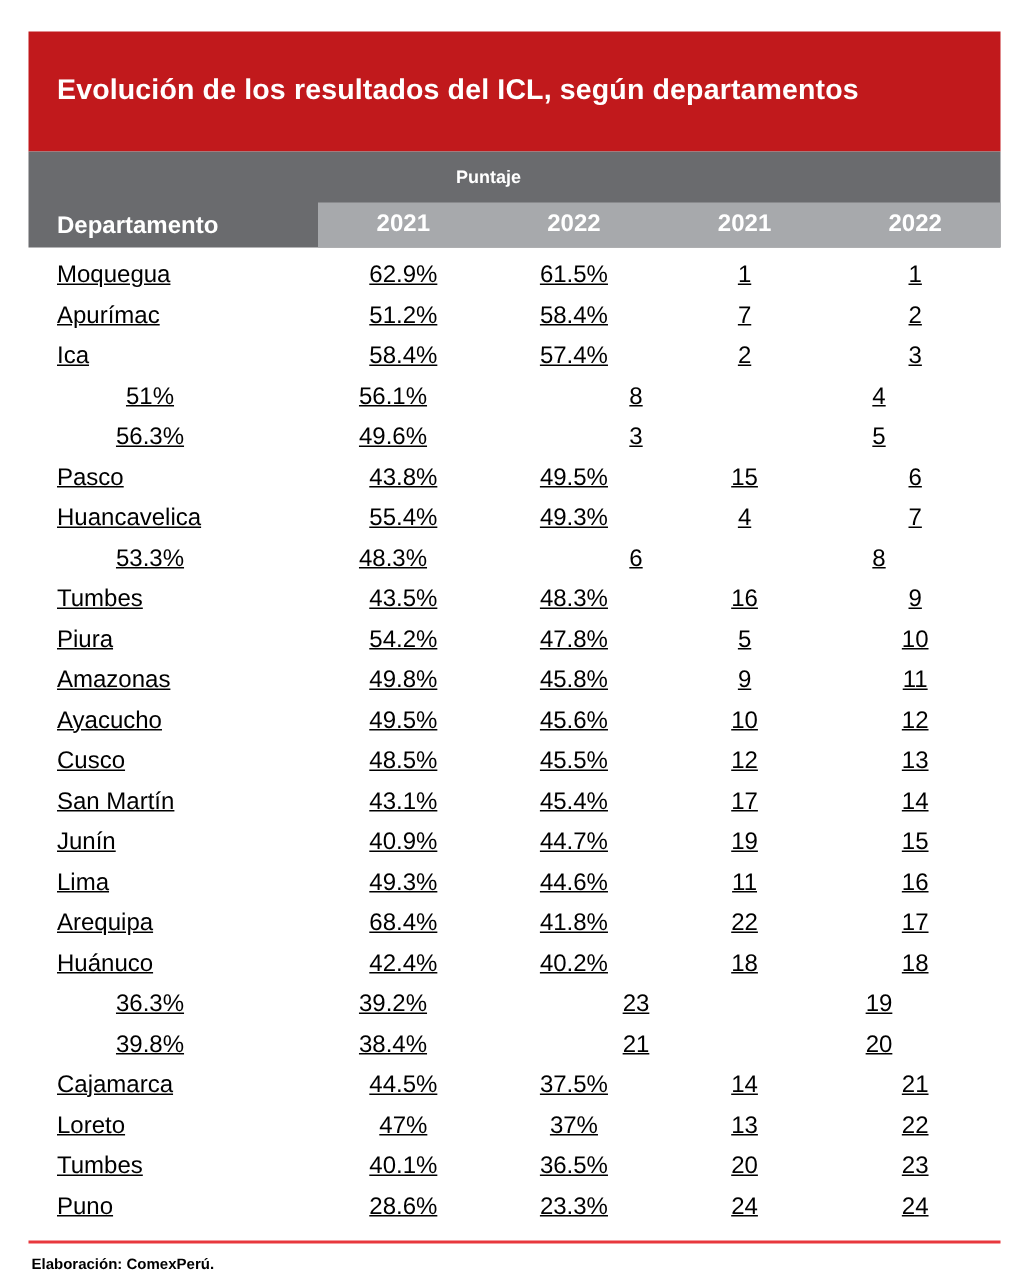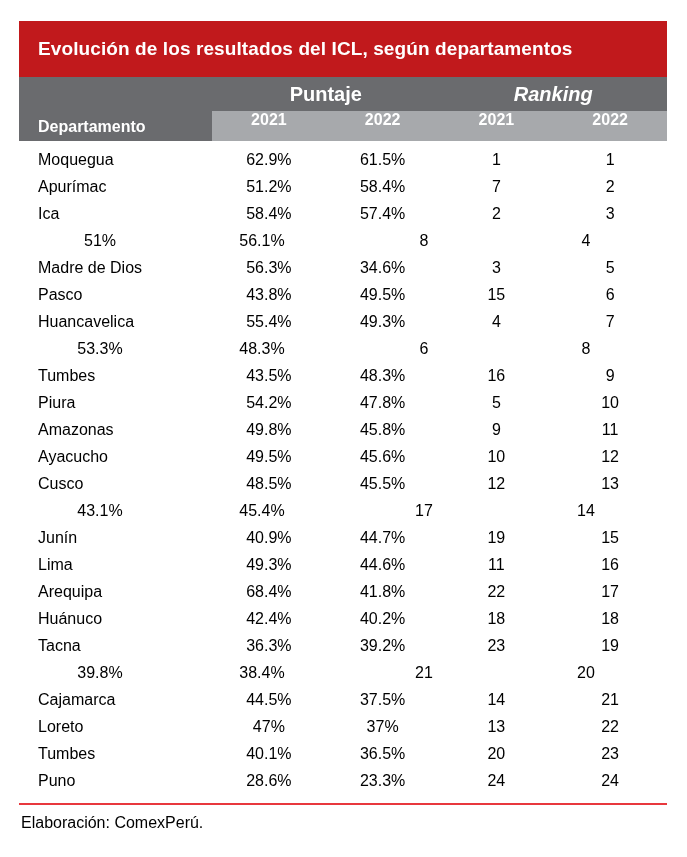--- a/index.html
+++ b/index.html
@@ -11,7 +11,7 @@
   .card { position: absolute; left: 19px; top: 21px; width: 648px; }
 
   .title-band {
-    height: 56px; background: var(--red); color: #ffffff;
+    height: 80px; background: var(--red); color: #ffffff;
     display: flex; align-items: center; padding-left: 19px; box-sizing: border-box;
     font-size: 19px; font-weight: bold; letter-spacing: 0.1px;
   }

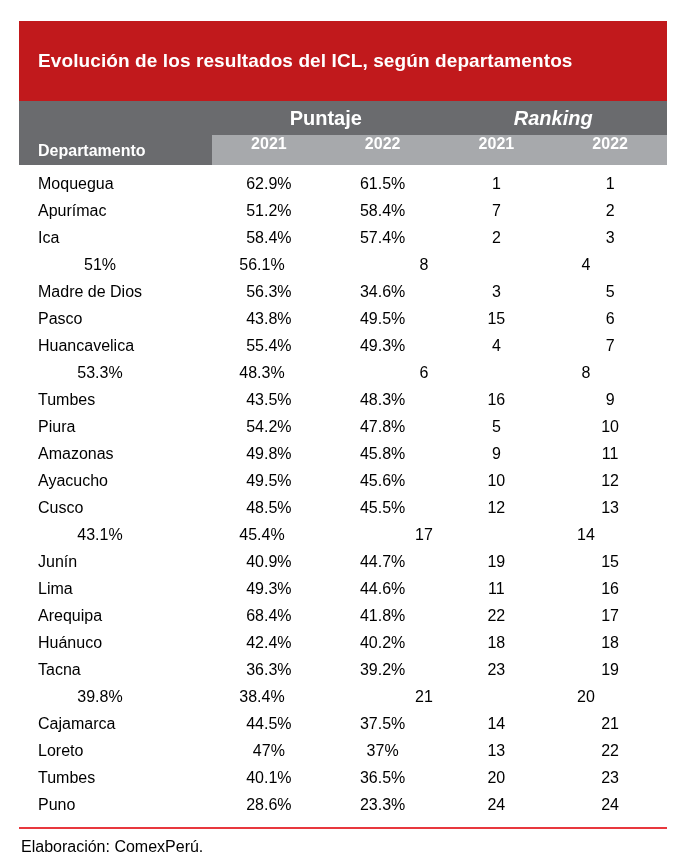--- a/index.html
+++ b/index.html
@@ -23,7 +23,7 @@
   }
   .th-right { flex: 1; display: flex; flex-direction: column; }
   .th-groups { height: 34px; display: flex; align-items: center; }
-  .th-group { width: 50%; text-align: center; font-size: 20px; }
+  .th-group { width: 50%; text-align: center; font-size: 12px; }
   .th-group.italic { font-style: italic; }
   .th-years { height: 30px; background: var(--light); display: flex; align-items: flex-start; }
   .th-years .th-year { flex: 1; text-align: center; font-size: 16px; }

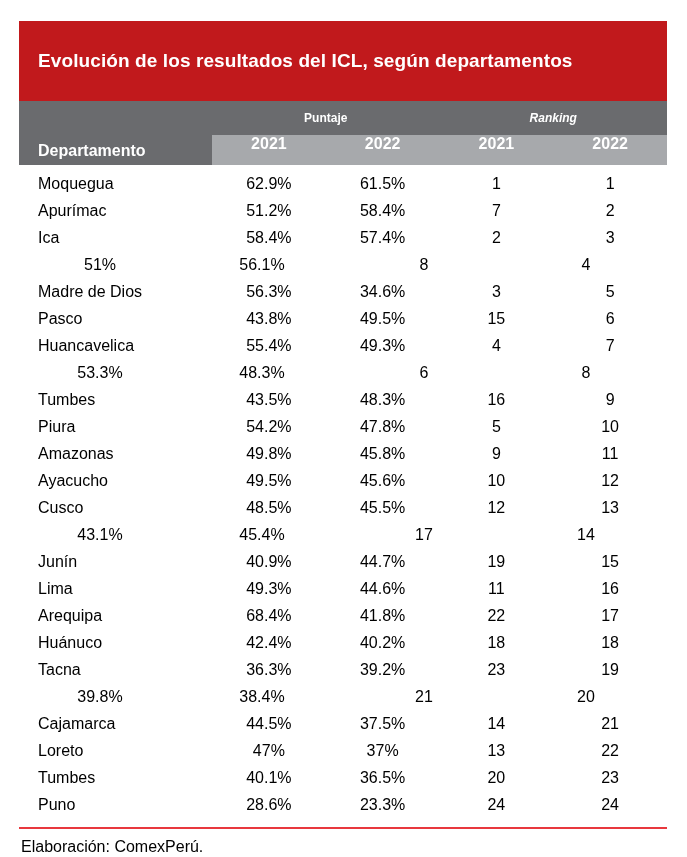--- a/index.html
+++ b/index.html
@@ -50,7 +50,6 @@
     <div class="th-right">
       <div class="th-groups">
         <div class="th-group">Puntaje</div>
-        <div class="th-group italic">Ranking</div>
       </div>
       <div class="th-years">
         <div class="th-year">2021</div>

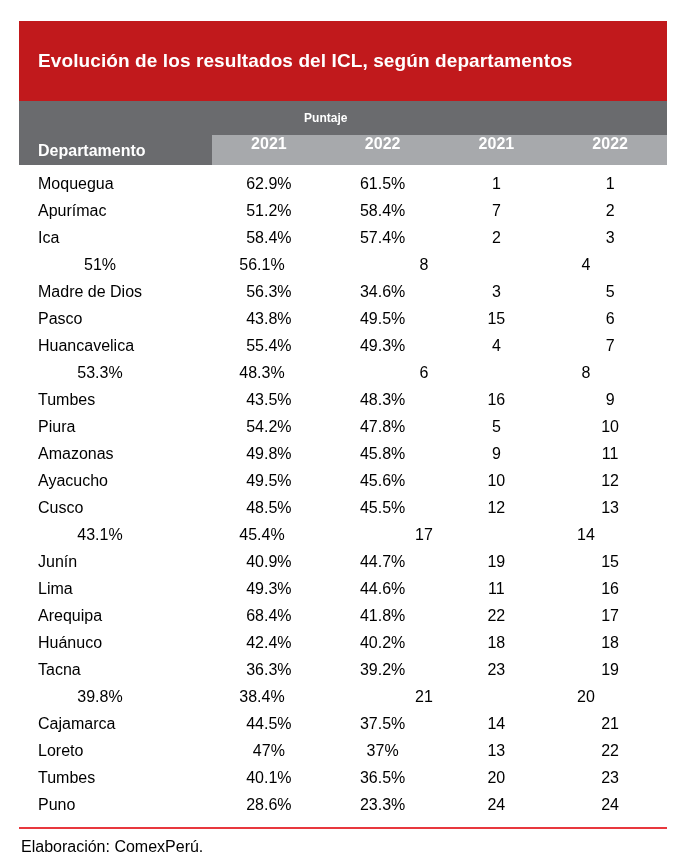--- a/index.html
+++ b/index.html
@@ -25,7 +25,7 @@
   .th-groups { height: 34px; display: flex; align-items: center; }
   .th-group { width: 50%; text-align: center; font-size: 12px; }
   .th-group.italic { font-style: italic; }
-  .th-years { height: 30px; background: var(--light); display: flex; align-items: flex-start; }
+  .th-years { height: 30px; background: var(--light); display: flex; align-items: center; }
   .th-years .th-year { flex: 1; text-align: center; font-size: 16px; }
 
   .tbody { padding-top: 5px; }

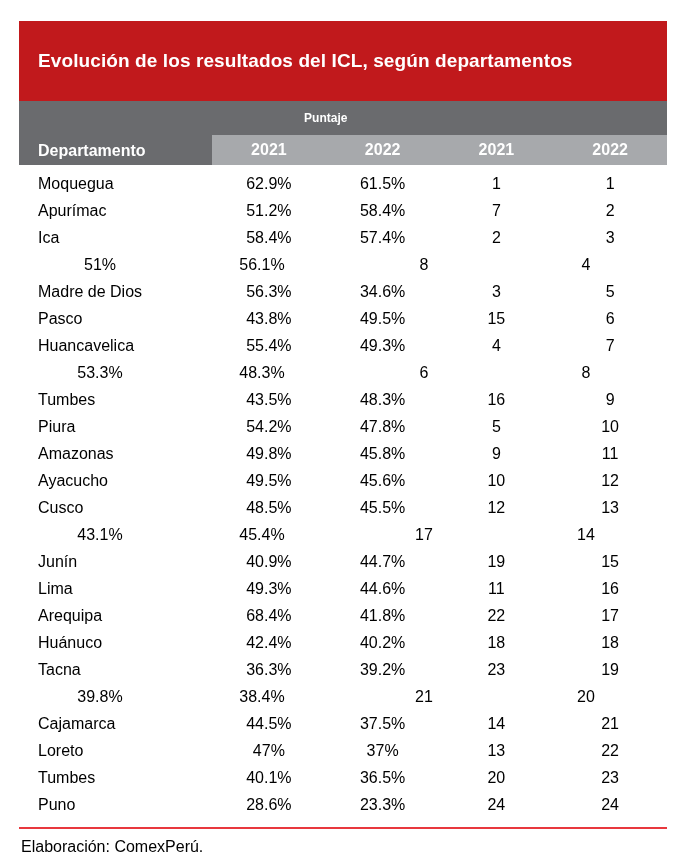--- a/index.html
+++ b/index.html
@@ -29,7 +29,7 @@
   .th-years .th-year { flex: 1; text-align: center; font-size: 16px; }
 
   .tbody { padding-top: 5px; }
-  .tr { display: flex; height: 27px; align-items: center; font-size: 16px; color: #000000; }
+  .tr { display: flex; height: 27px; align-items: center; font-size: 16px; color: #000000; text-decoration: underline; }
   .td-dept { width: 193px; box-sizing: border-box; padding-left: 19px; white-space: nowrap; }
   .td-num { flex: 1; text-align: center; }
 

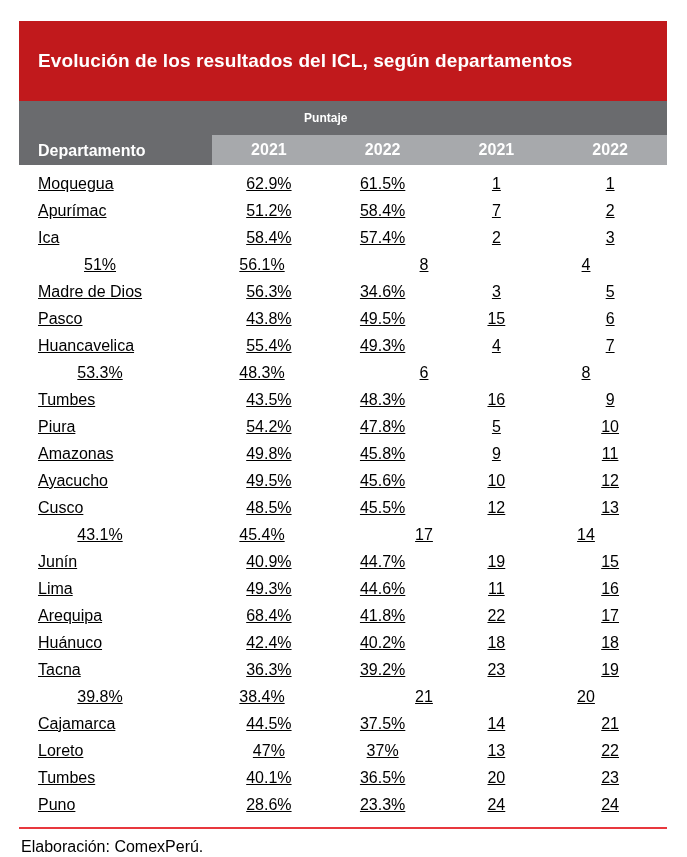--- a/index.html
+++ b/index.html
@@ -89,7 +89,6 @@
         <div class="td-num">4</div>
       </div>
       <div class="tr">
-        <div class="td-dept">Madre de Dios</div>
         <div class="td-num">56.3%</div>
         <div class="td-num">34.6%</div>
         <div class="td-num">3</div>

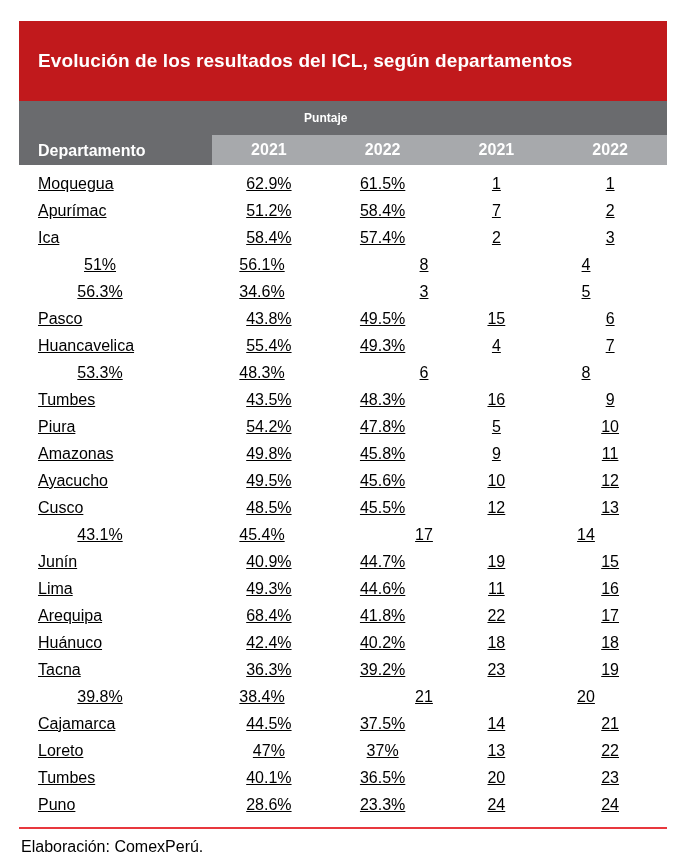--- a/index.html
+++ b/index.html
@@ -90,7 +90,7 @@
       </div>
       <div class="tr">
         <div class="td-num">56.3%</div>
-        <div class="td-num">34.6%</div>
+        <div class="td-num">49.6%</div>
         <div class="td-num">3</div>
         <div class="td-num">5</div>
       </div>

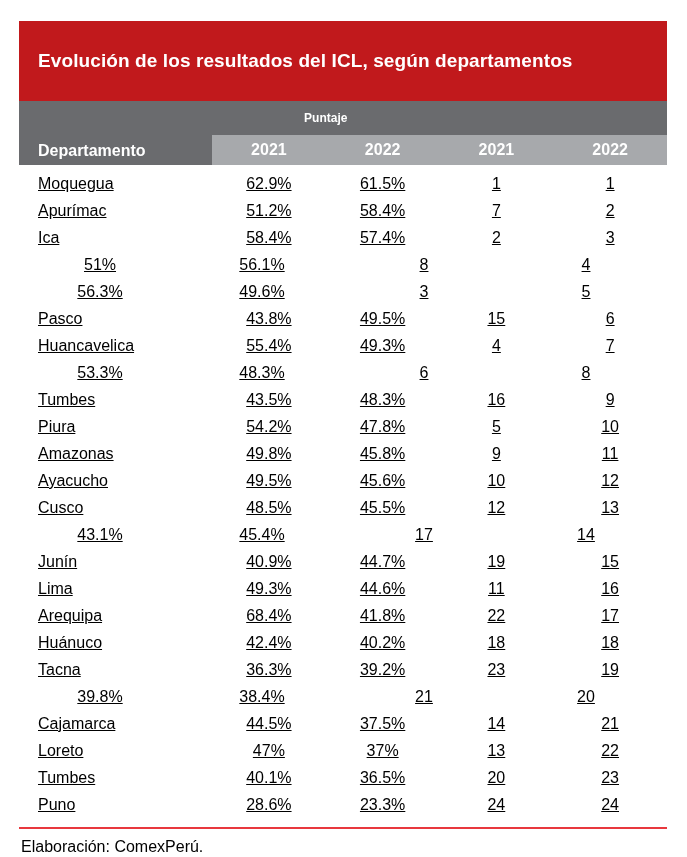--- a/index.html
+++ b/index.html
@@ -150,6 +150,7 @@
         <div class="td-num">13</div>
       </div>
       <div class="tr">
+        <div class="td-dept">San Martín</div>
         <div class="td-num">43.1%</div>
         <div class="td-num">45.4%</div>
         <div class="td-num">17</div>

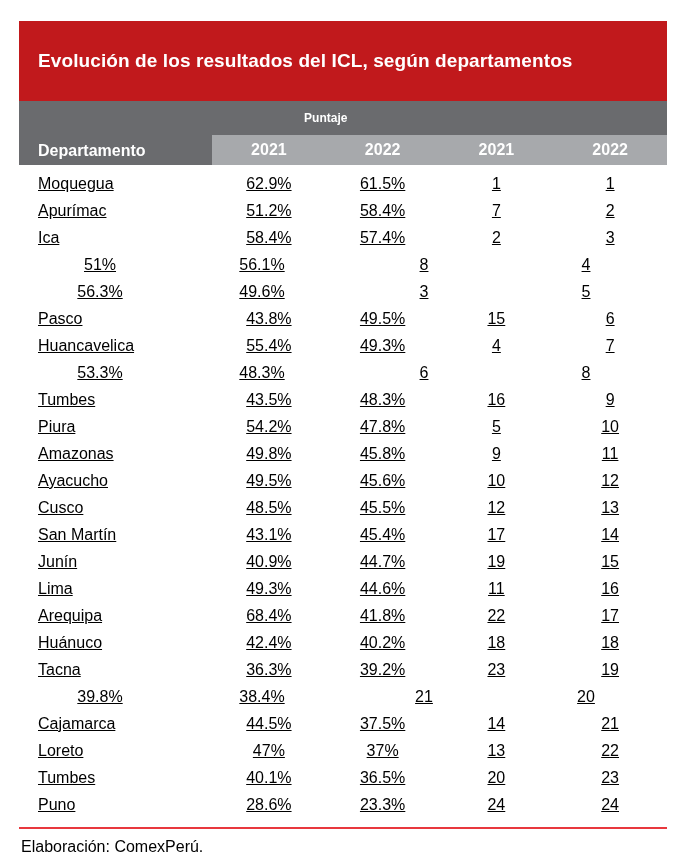--- a/index.html
+++ b/index.html
@@ -185,7 +185,6 @@
         <div class="td-num">18</div>
       </div>
       <div class="tr">
-        <div class="td-dept">Tacna</div>
         <div class="td-num">36.3%</div>
         <div class="td-num">39.2%</div>
         <div class="td-num">23</div>

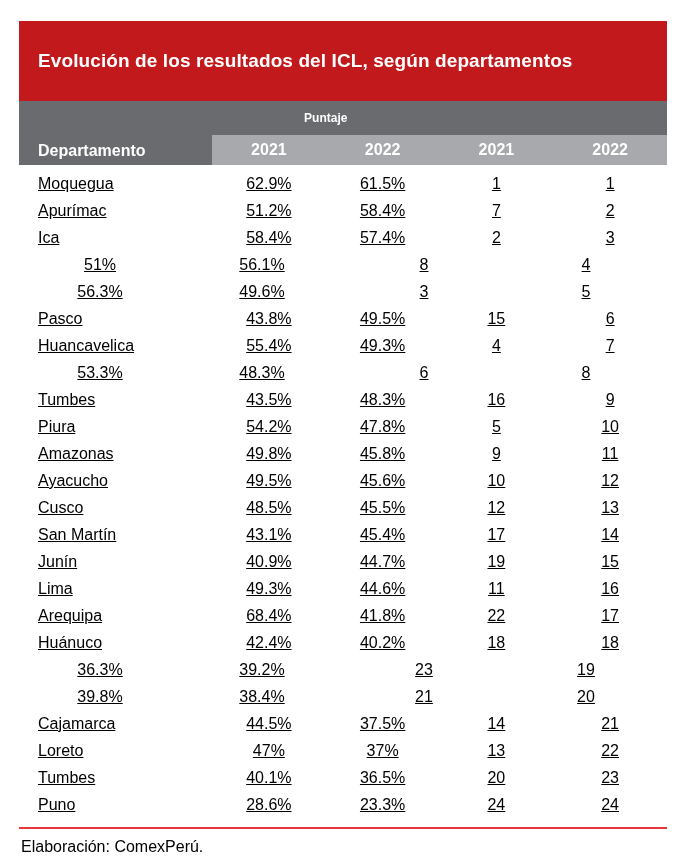--- a/index.html
+++ b/index.html
@@ -34,7 +34,7 @@
   .td-num { flex: 1; text-align: center; }
 
   .rule { height: 2px; background: var(--rule); margin-top: 9px; }
-  .source { margin-top: 9px; padding-left: 2px; font-size: 16px; color: #000000; }
+  .source { margin-top: 9px; padding-left: 2px; font-size: 10px; color: #000000; font-weight: bold; }
 </style>
 </head>
 <body style="--red: #C1191C; --dark: #6A6B6E; --light: #A7A9AC; --rule: #E8383D;">

